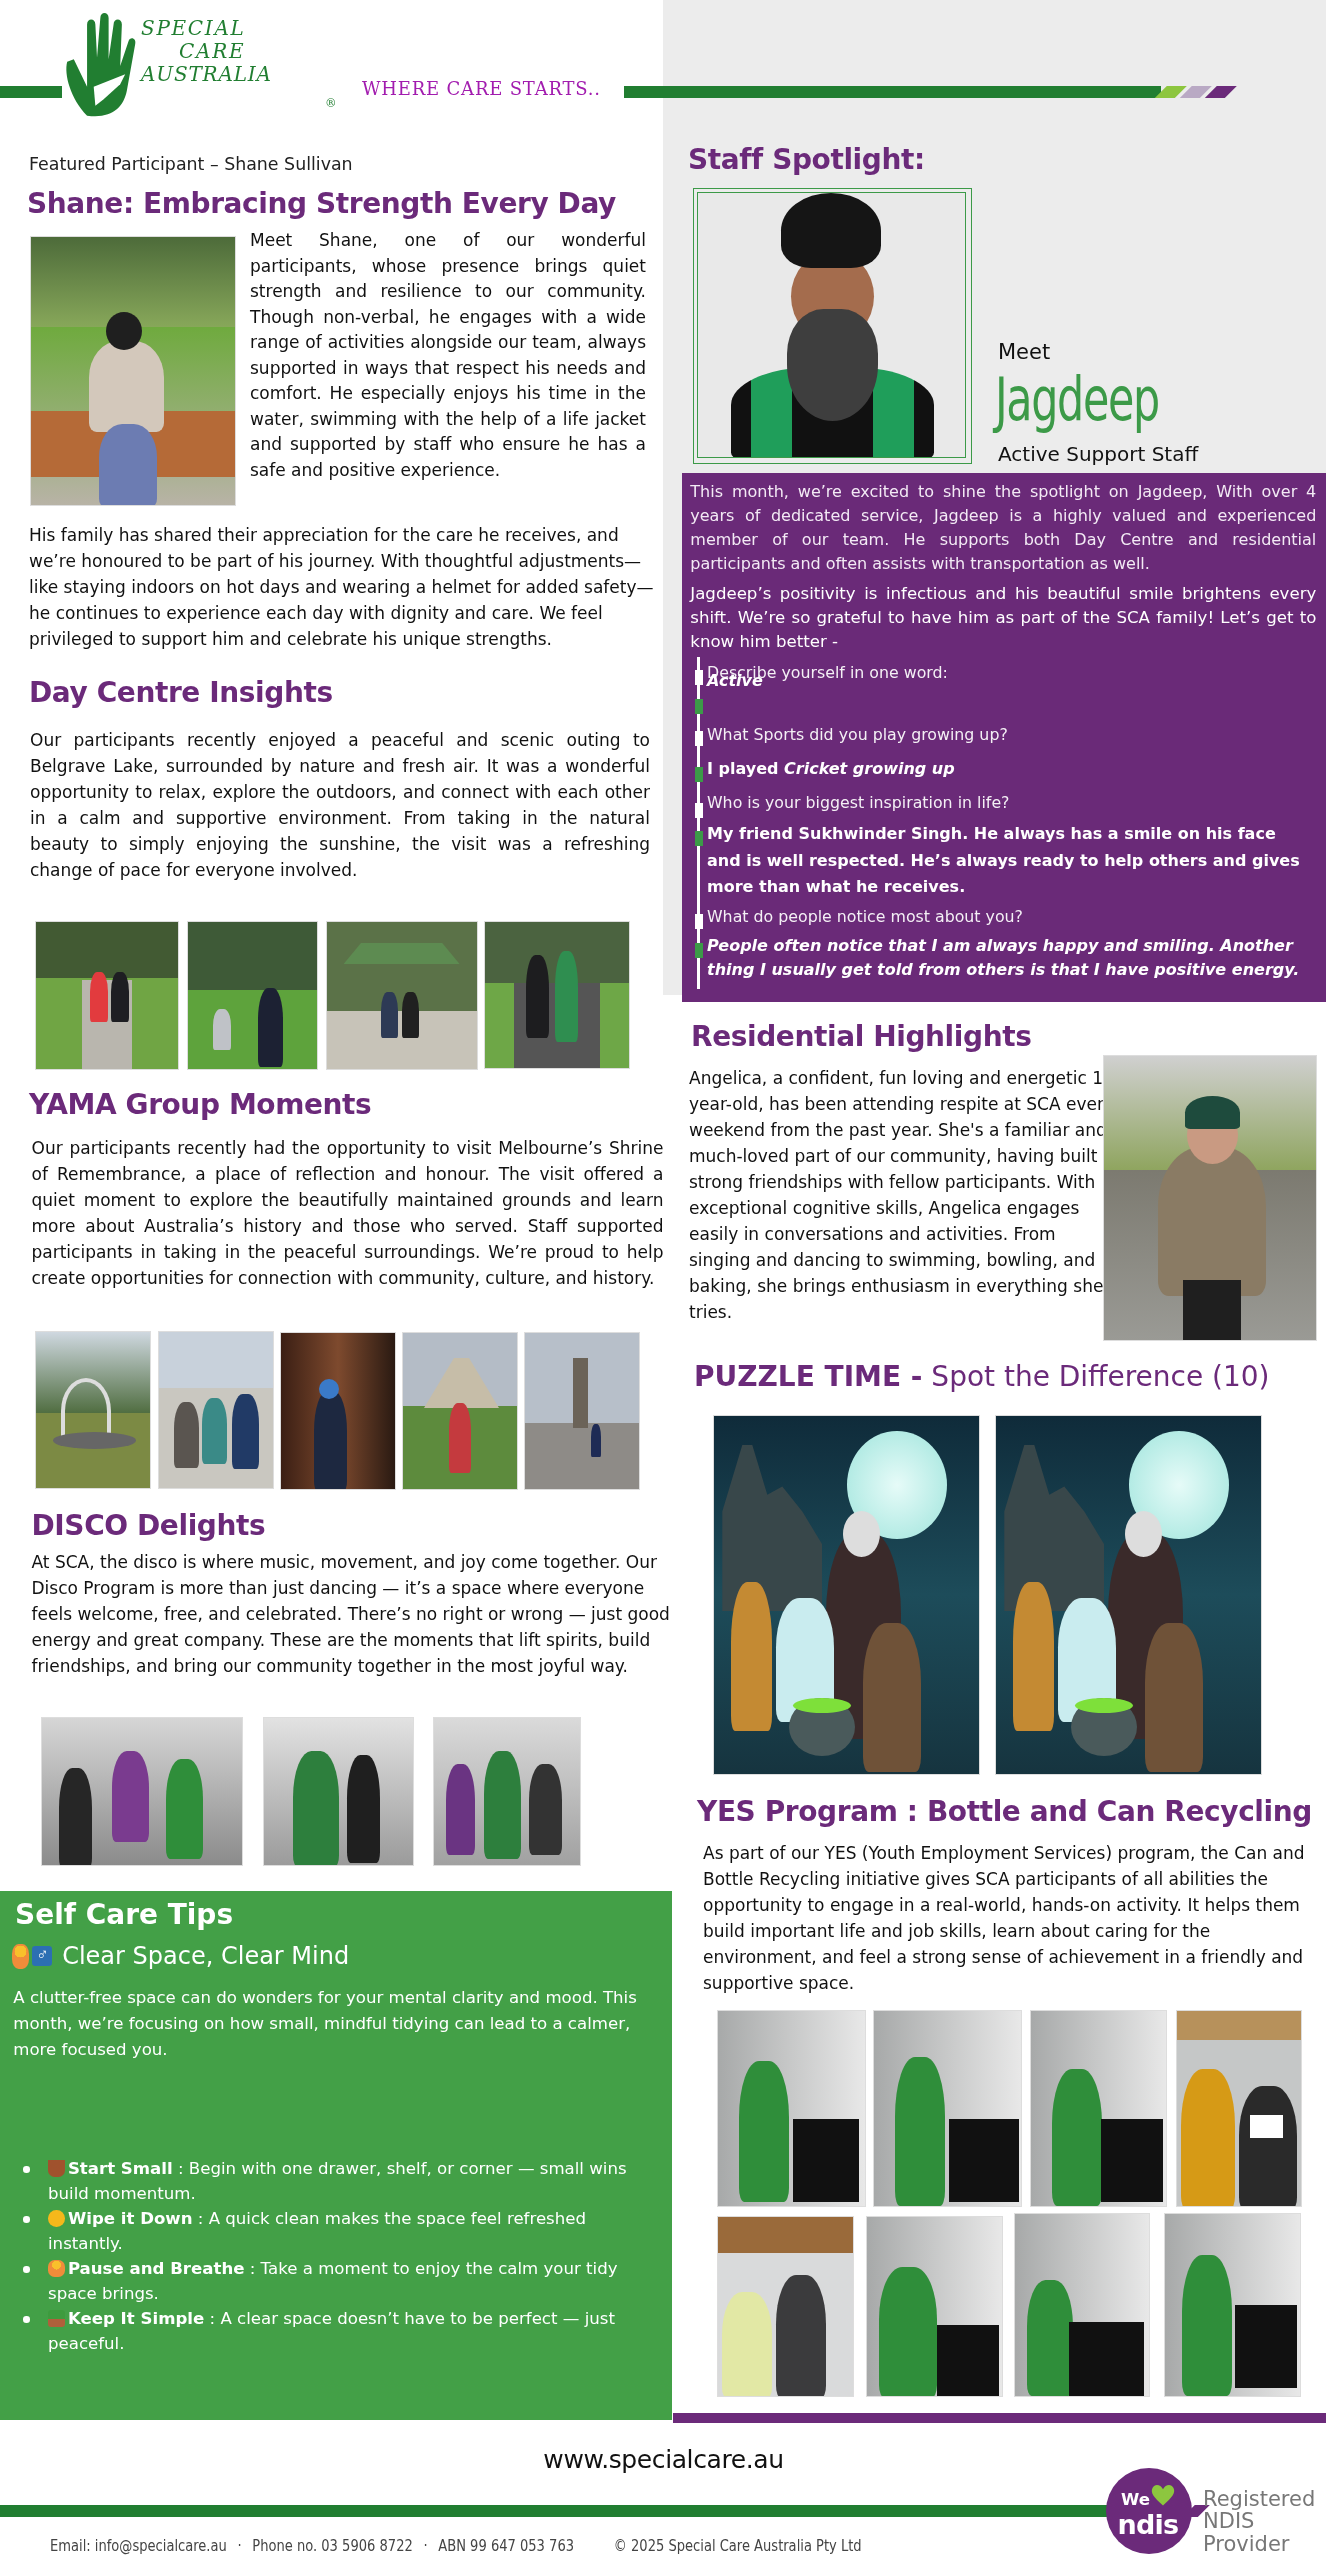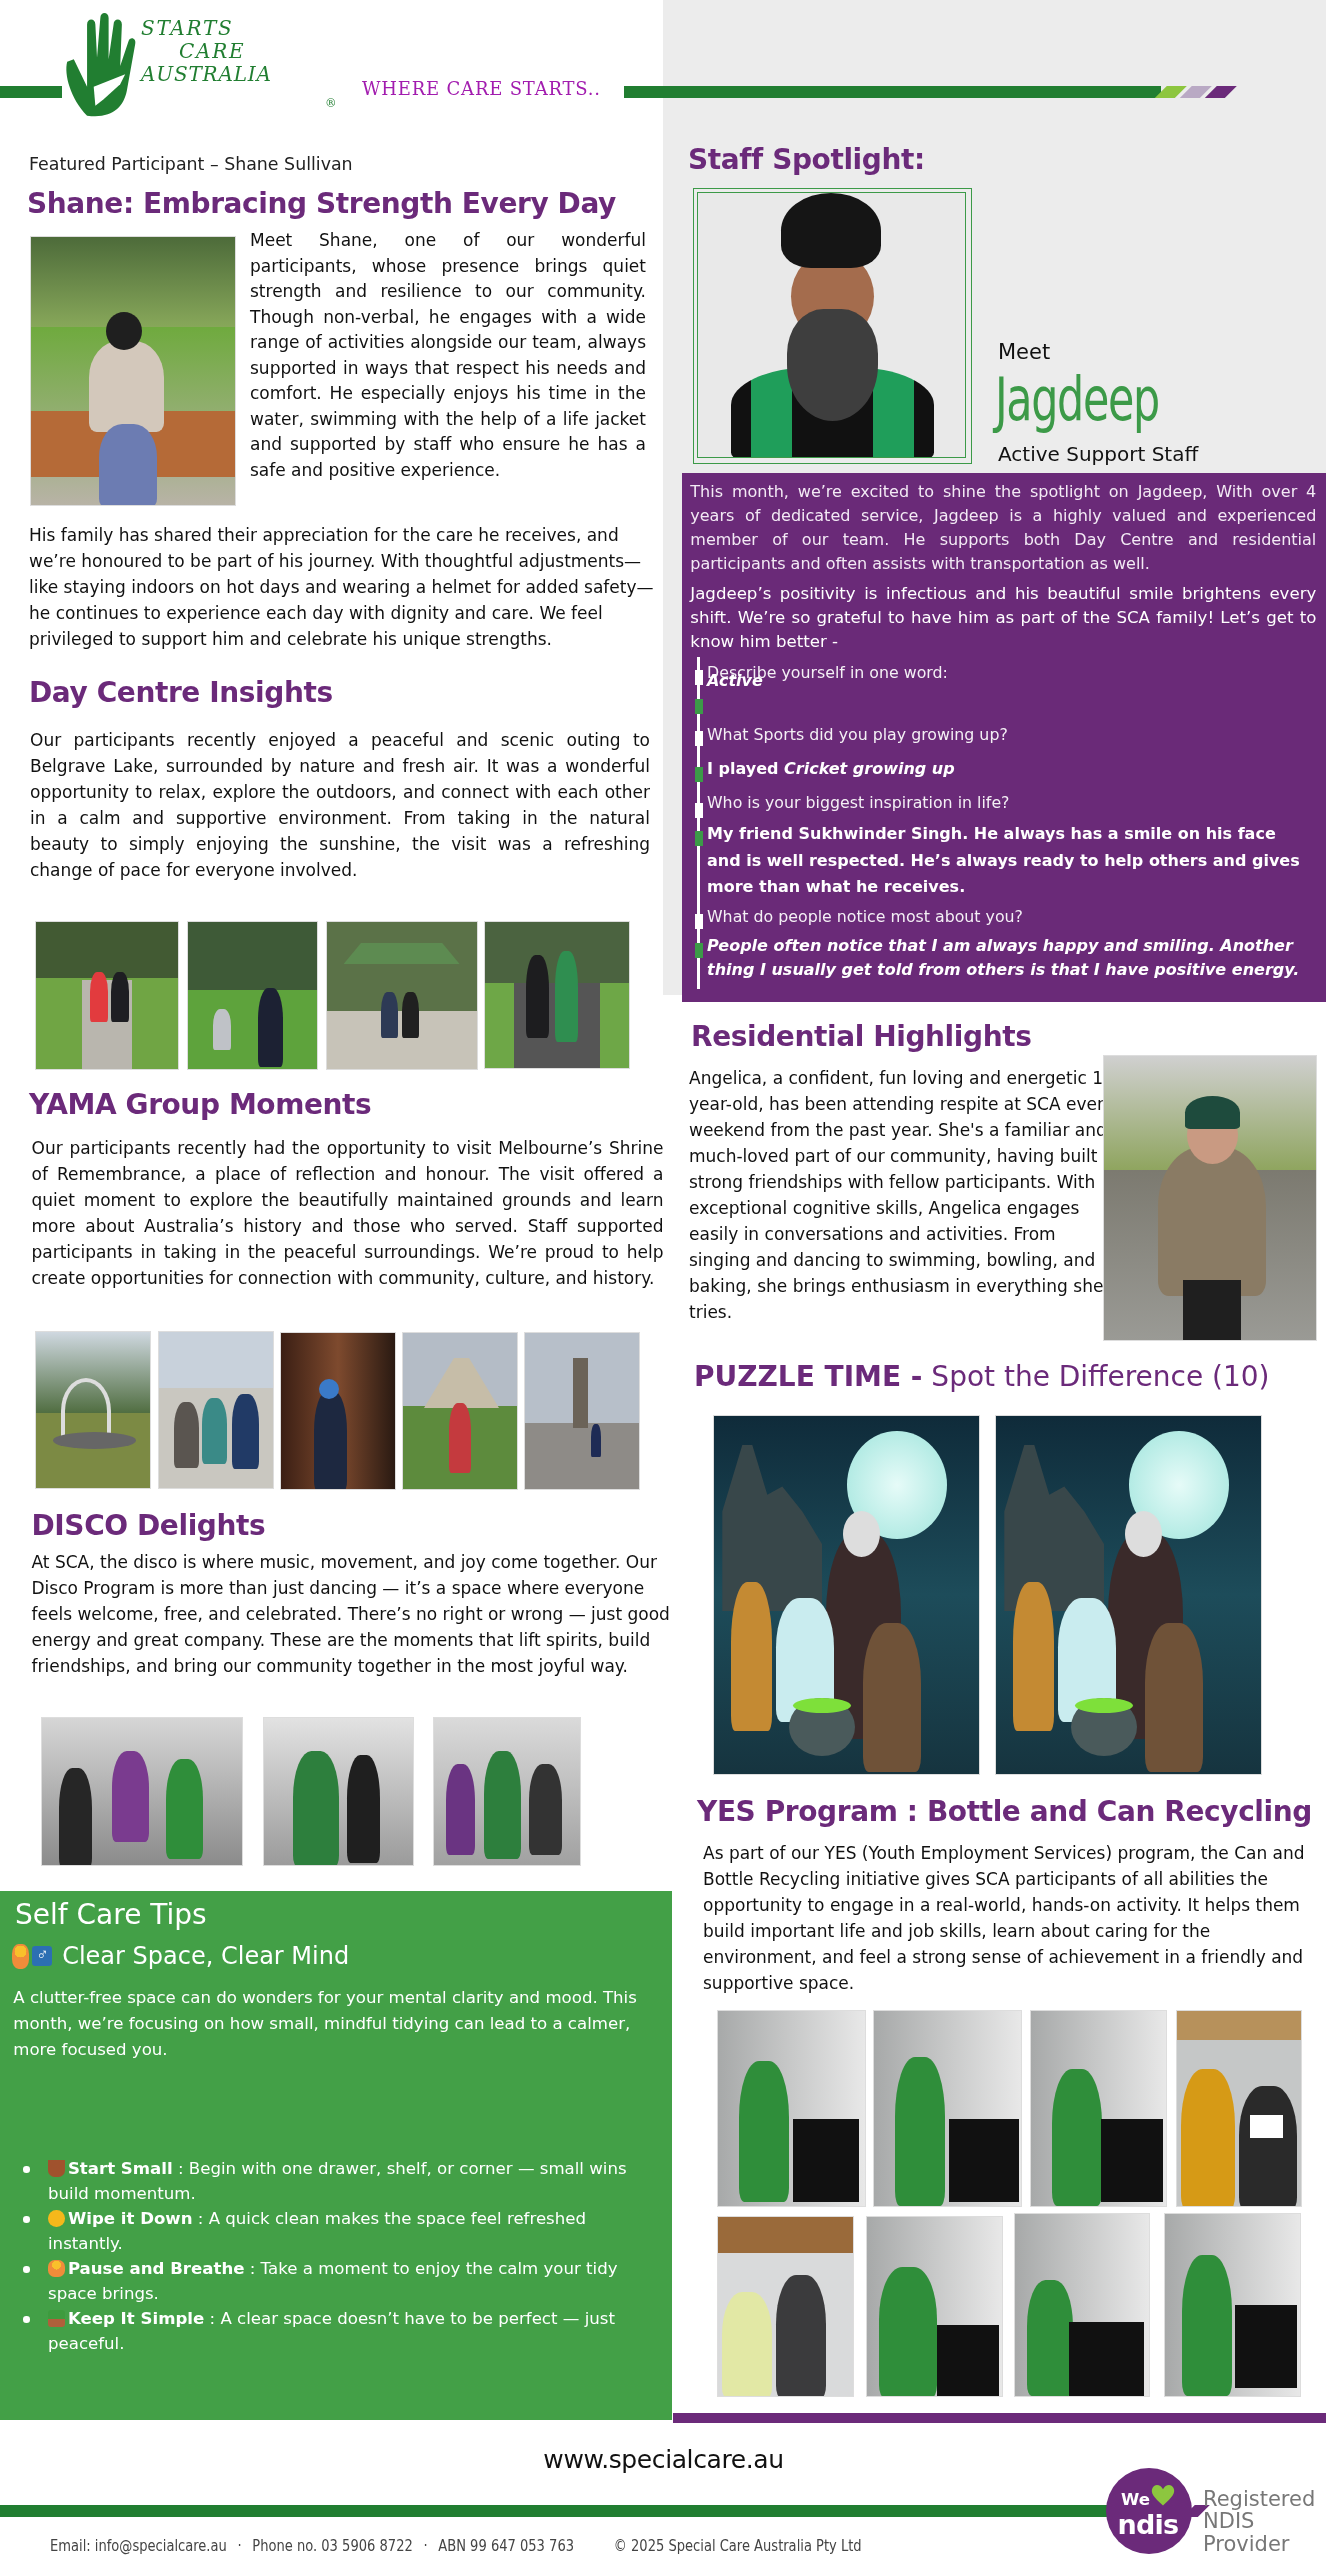--- a/index.html
+++ b/index.html
@@ -43,7 +43,7 @@
     <path d="M38 95 L76 80 L70 92 L50 110 L40 118 Z" fill="#fff"></path>
   </svg>
   <div class="abs" style="left:141px;top:16.6px;font-family:'DejaVu Serif',serif;color:#217e31;font-style:italic;line-height:23px">
-    <div style="font-size:20px;letter-spacing:1.7px">STARTS</div>
+    <div style="font-size:20px;letter-spacing:1.7px">SPECIAL</div>
     <div style="font-size:20px;margin-left:38px;letter-spacing:1.7px">CARE</div>
     <div style="font-size:20px;letter-spacing:0.8px">AUSTRALIA</div>
     <span class="abs" style="left:184px;top:75px;font-size:11.6px;font-style:normal">®</span>

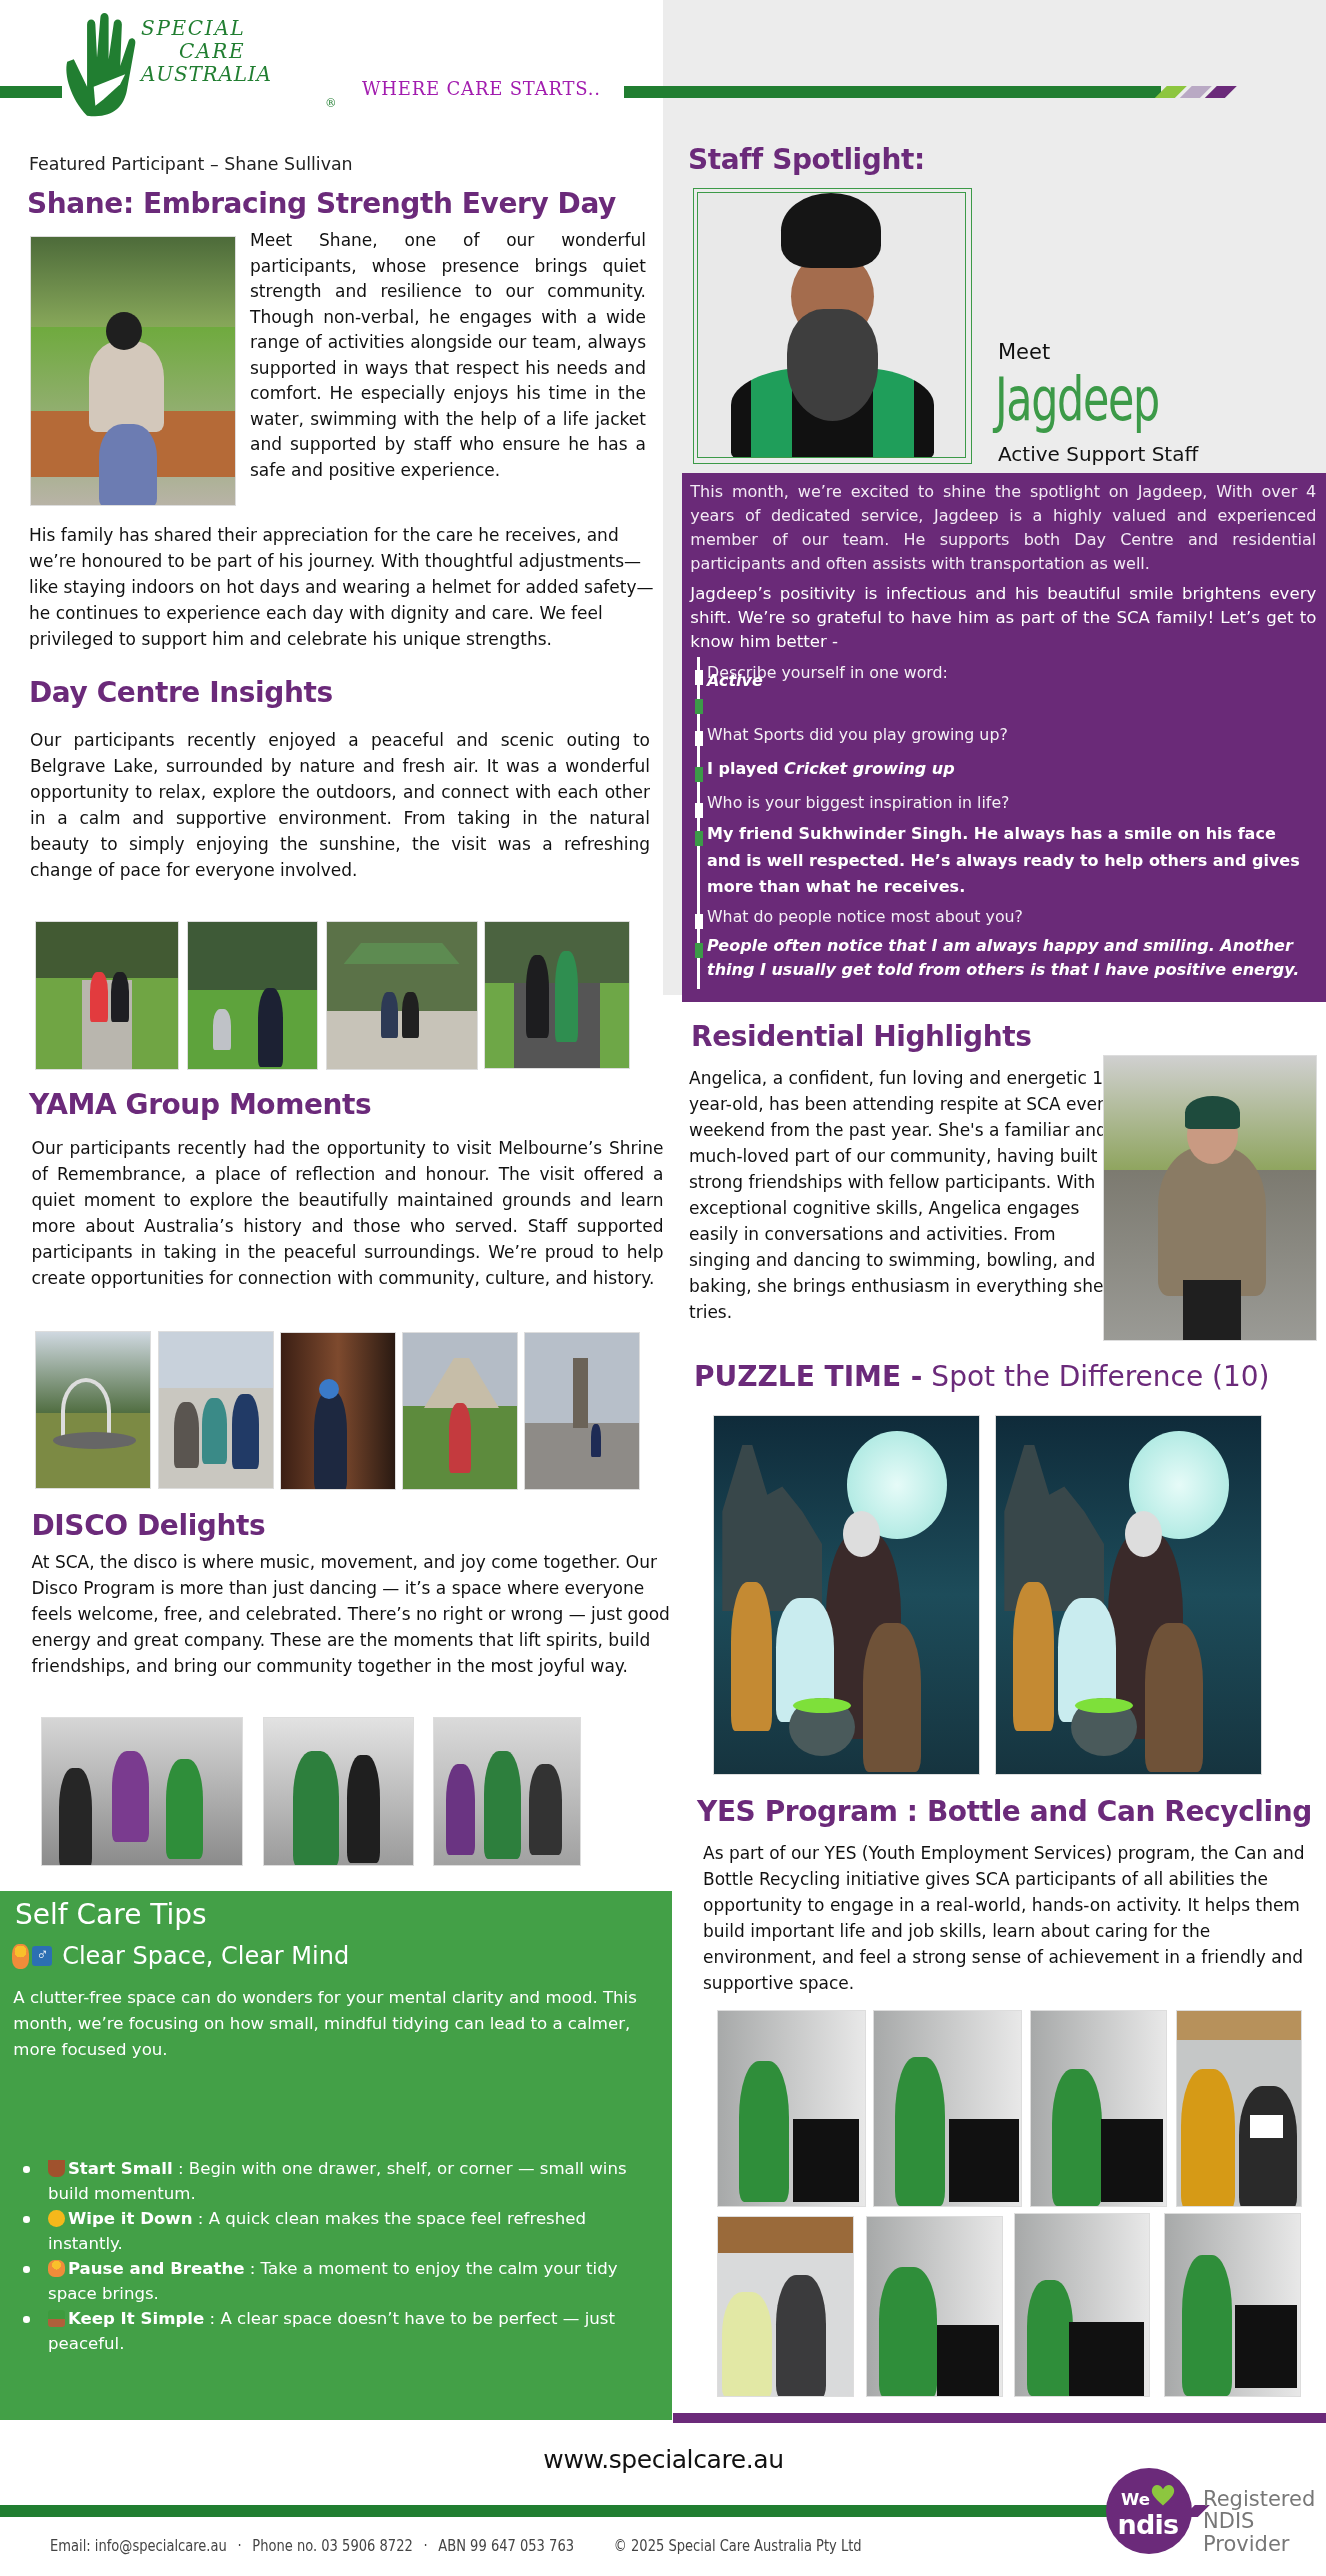--- a/index.html
+++ b/index.html
@@ -162,7 +162,7 @@
 </div>
 
 <section id="selfcare" class="abs">
-  <h2 class="abs" style="left:15px;top:6.6px;font-family:'DejaVu Sans',sans-serif;font-weight:normal;font-size:28px;color:#fff">Self Care Tips</h2>
+  <h2 class="abs" style="left:15px;top:6.6px;font-family:'DejaVu Sans',sans-serif;font-weight:bold;font-size:28px;color:#fff">Self Care Tips</h2>
   <div class="abs" style="left:12.4px;top:51px;display:flex;align-items:center">
     <span class="emoji" style="background:radial-gradient(circle at 50% 30%,#f9c02b 30%,#f08c3a 31%);width:16.6px;height:25px;border-radius:40%"></span>
     <span class="emoji" style="background:#2c6fb3;color:#fff;font-size:16.6px;line-height:18px;text-align:center;width:20px;height:20px">♂</span>

